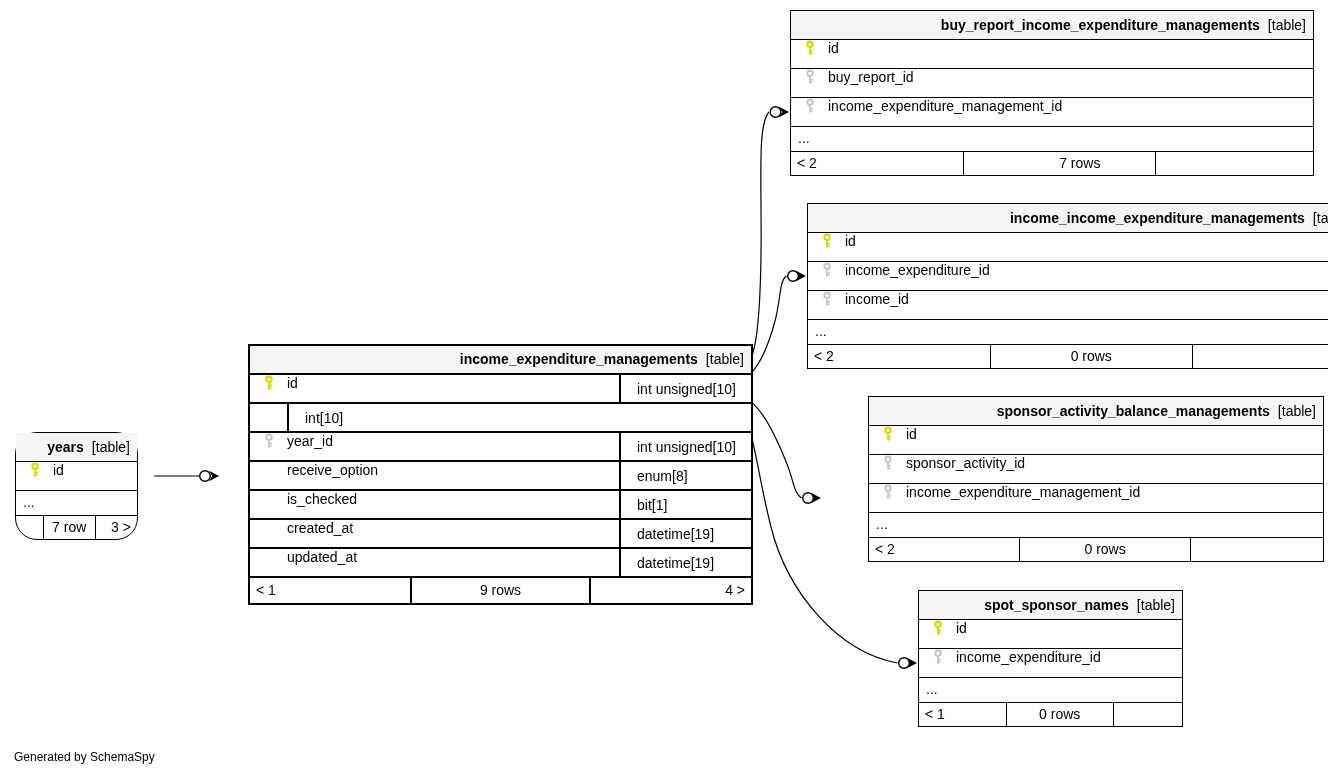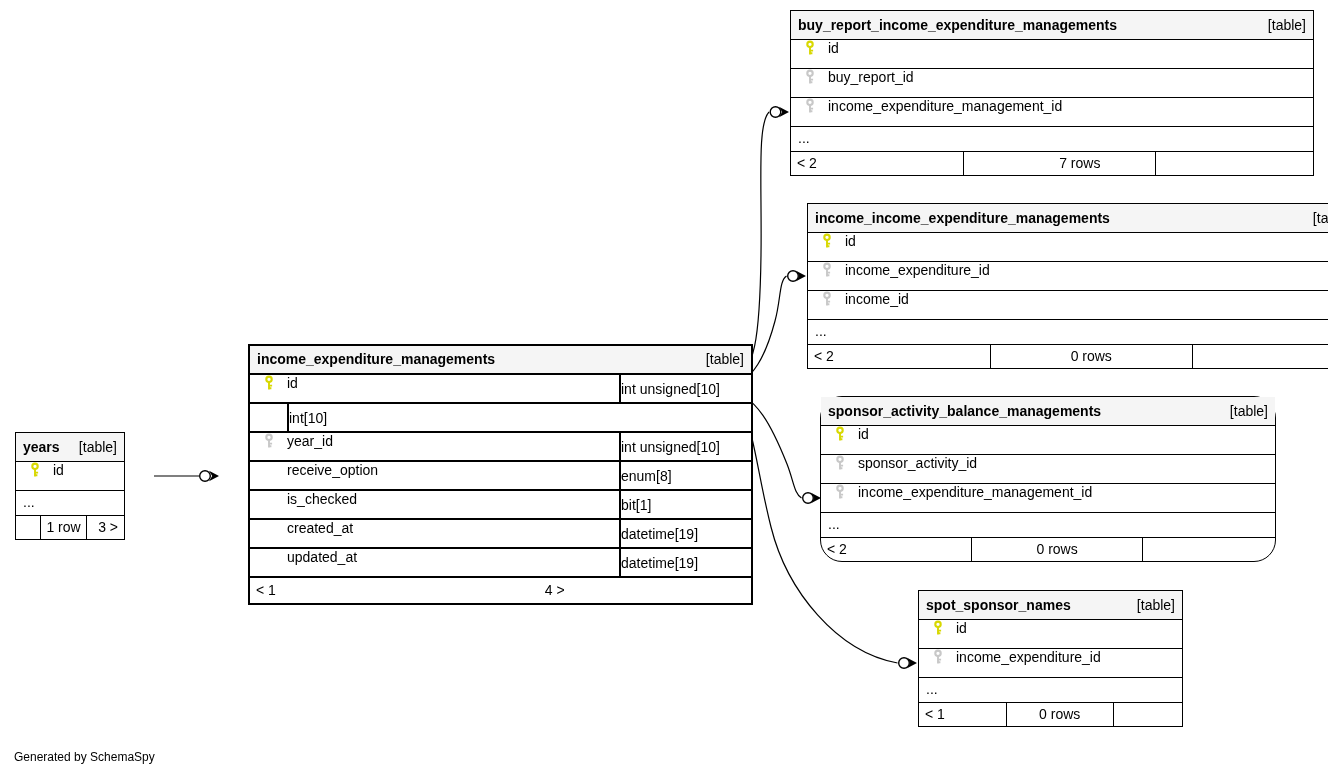--- a/index.html
+++ b/index.html
@@ -16,7 +16,7 @@
   .tbl.main { border-width:2px;margin-left:28px; }
   .t-header {
     box-sizing:content-box; height:28px; line-height:28px; background:#f5f5f5;
-    border-bottom:1px solid #000; display:flex; justify-content:space-between;
+    border-bottom:1px solid #000; display:flex; justify-content:flex-end;
     align-items:center; padding:0 7px; white-space:nowrap; overflow:hidden;
   }
   .tbl.main .t-header { height:27px; line-height:27px; border-bottom-width:2px; }

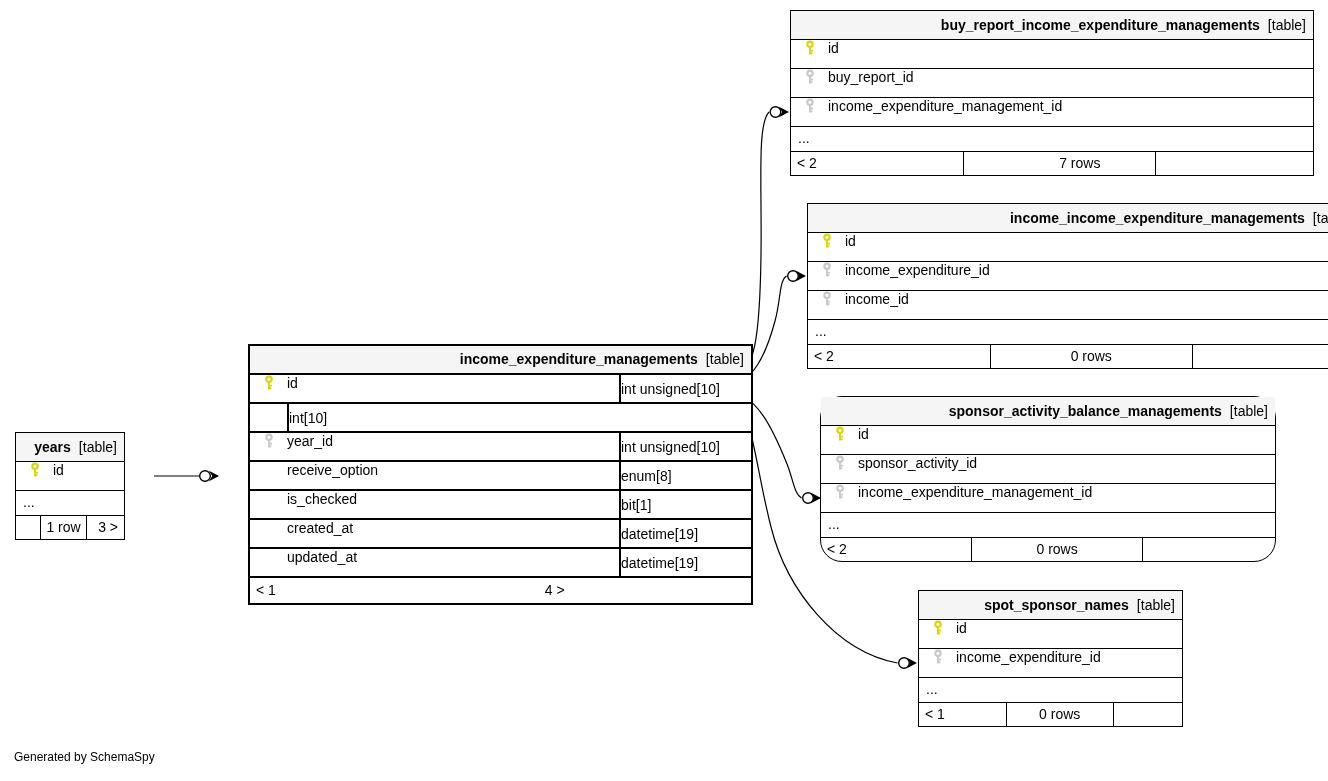--- a/index.html
+++ b/index.html
@@ -31,7 +31,7 @@
   .col-name { flex:1 1 auto; overflow:hidden; }
   .col-type {
     align-self:stretch; display:flex; align-items:center;
-    border-left:1px solid #000; padding-left:0; flex:0 0 auto; box-sizing:border-box;
+    border-left:1px solid #000; padding-left:16px; flex:0 0 auto; box-sizing:border-box;
   }
   .tbl.main .col-type { border-left-width:2px; }
   .t-ellipsis {

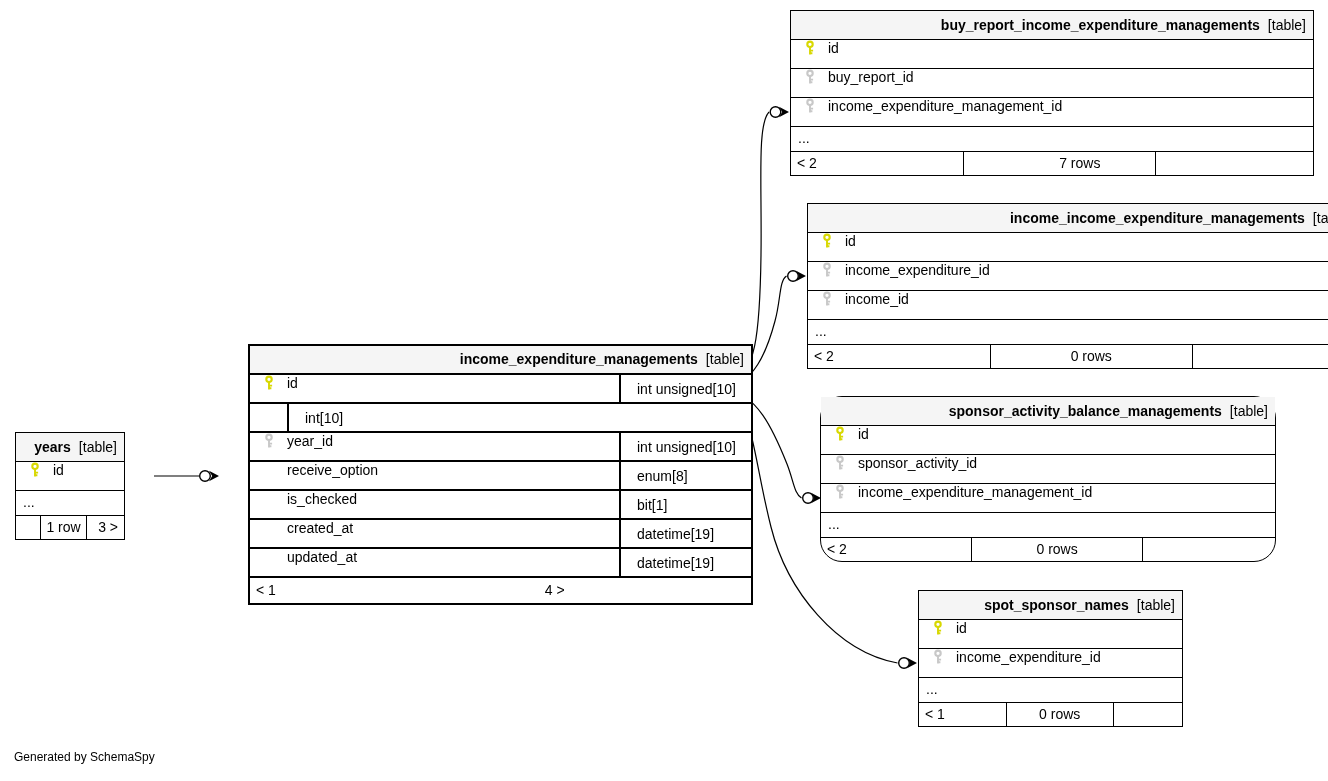--- a/index.html
+++ b/index.html
@@ -205,7 +205,7 @@
         <span class="f-right" style="width: 30%;"></span>
       </div>
     </div>
-    <div class="tbl" style="left: 820px; top: 396px; width: 456px; border-radius: 22px;">
+    <div class="tbl" style="left: 868px; top: 396px; width: 456px;">
       <div class="t-header">
         <span class="t-name">sponsor_activity_balance_managements</span>
         <span class="t-tag">[table]</span>

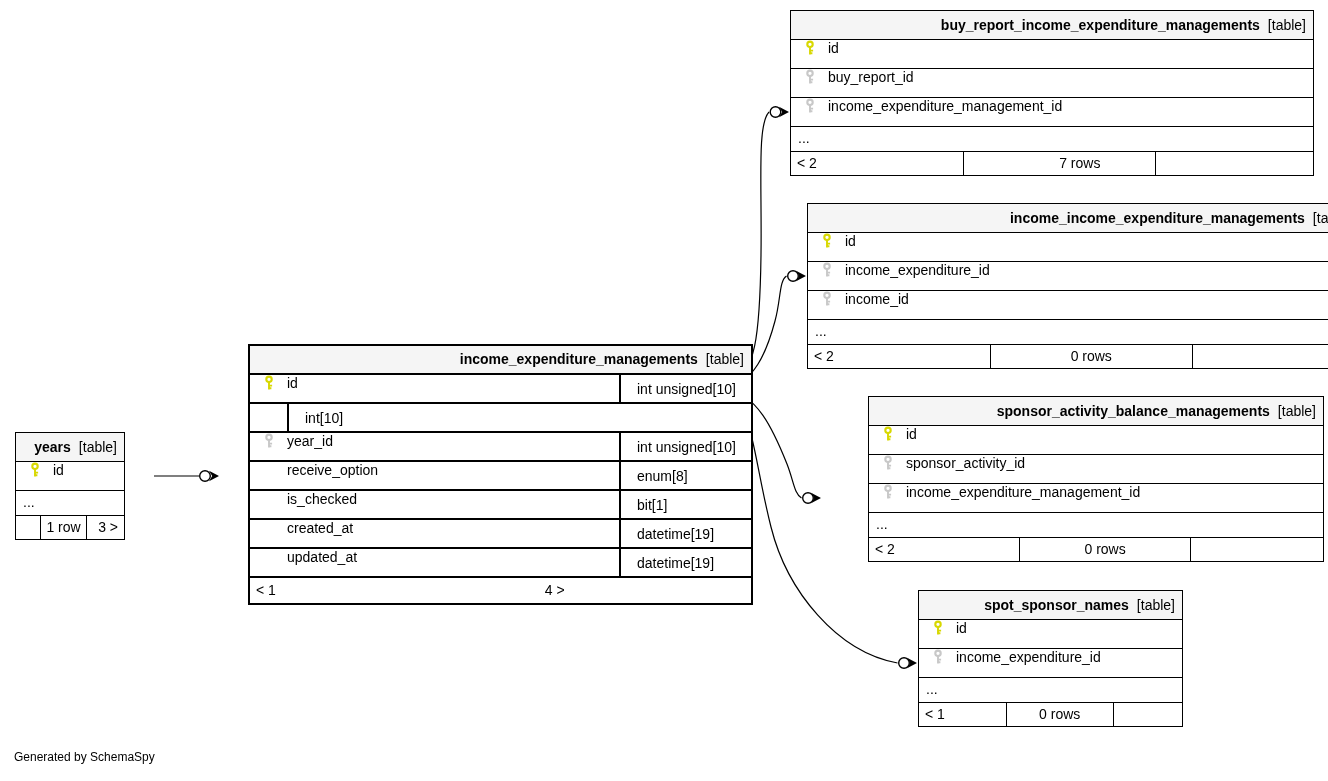--- a/index.html
+++ b/index.html
@@ -70,7 +70,7 @@
   </svg>
 
 <div id="tables">
-    <div class="tbl" style="left: 15px; top: 432px; width: 110px;">
+    <div class="tbl" style="left: 15px; top: 432px; width: 123px; border-radius: 22px;">
       <div class="t-header">
         <span class="t-name">years</span>
         <span class="t-tag">[table]</span>

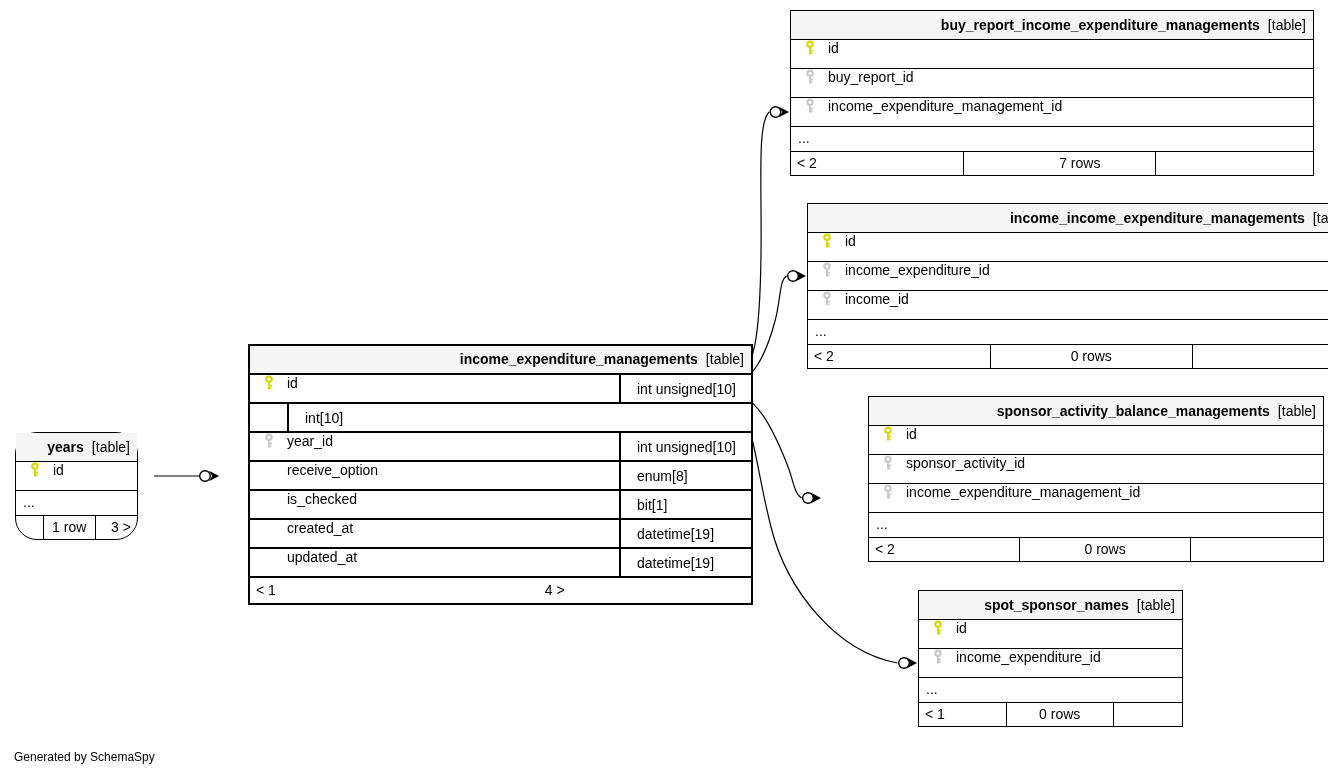--- a/index.html
+++ b/index.html
@@ -85,7 +85,7 @@
       <div class="t-ellipsis">...</div>
       <div class="t-footer">
         <span class="f-left" style="width: 22%;"></span>
-        <span class="f-center" style="width: 44%;">1 row</span>
+        <span class="f-center" style="width: 44%;">7 row</span>
         <span class="f-right" style="width: 34%;">3 &gt;</span>
       </div>
     </div>

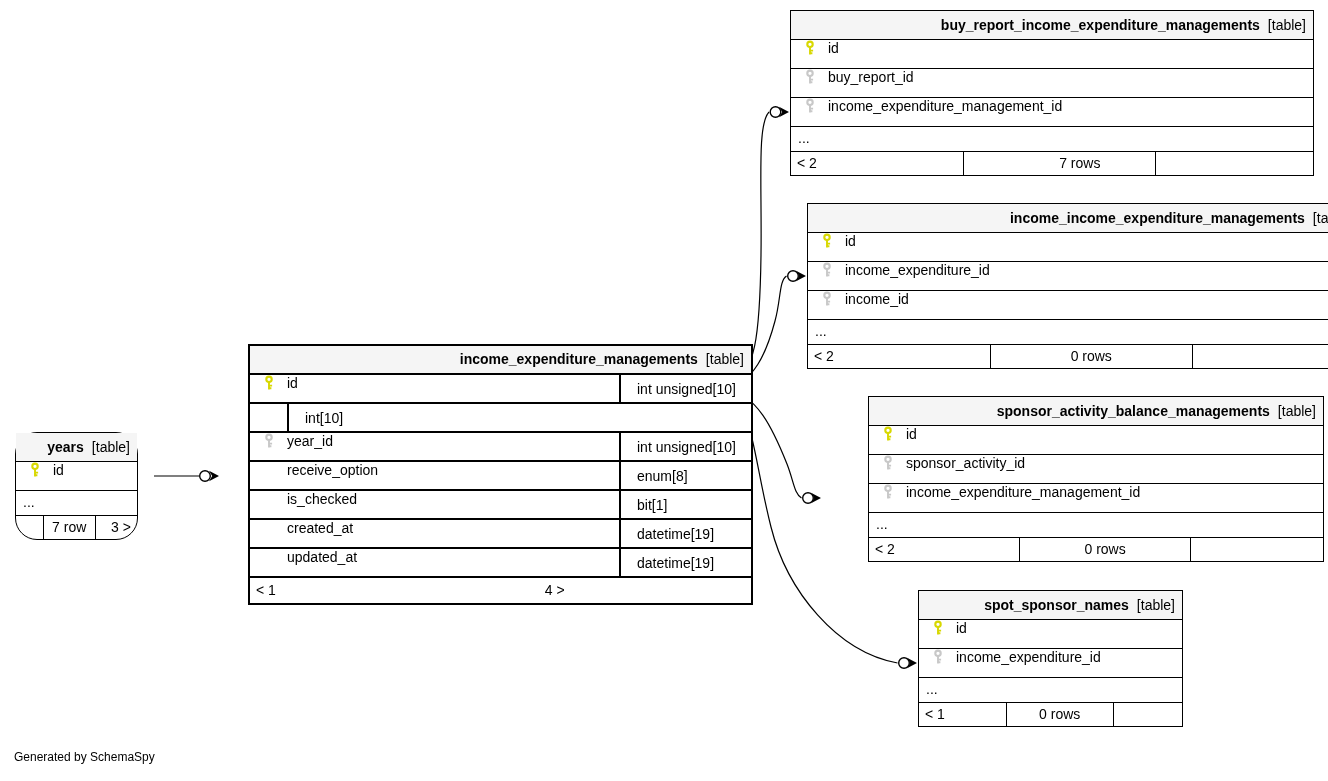--- a/index.html
+++ b/index.html
@@ -136,6 +136,7 @@
       </div>
       <div class="t-footer">
         <span class="f-left" style="width: 32%;">&lt; 1</span>
+        <span class="f-center" style="width: 36%;">9 rows</span>
         <span class="f-right" style="width: 32%;">4 &gt;</span>
       </div>
     </div>

